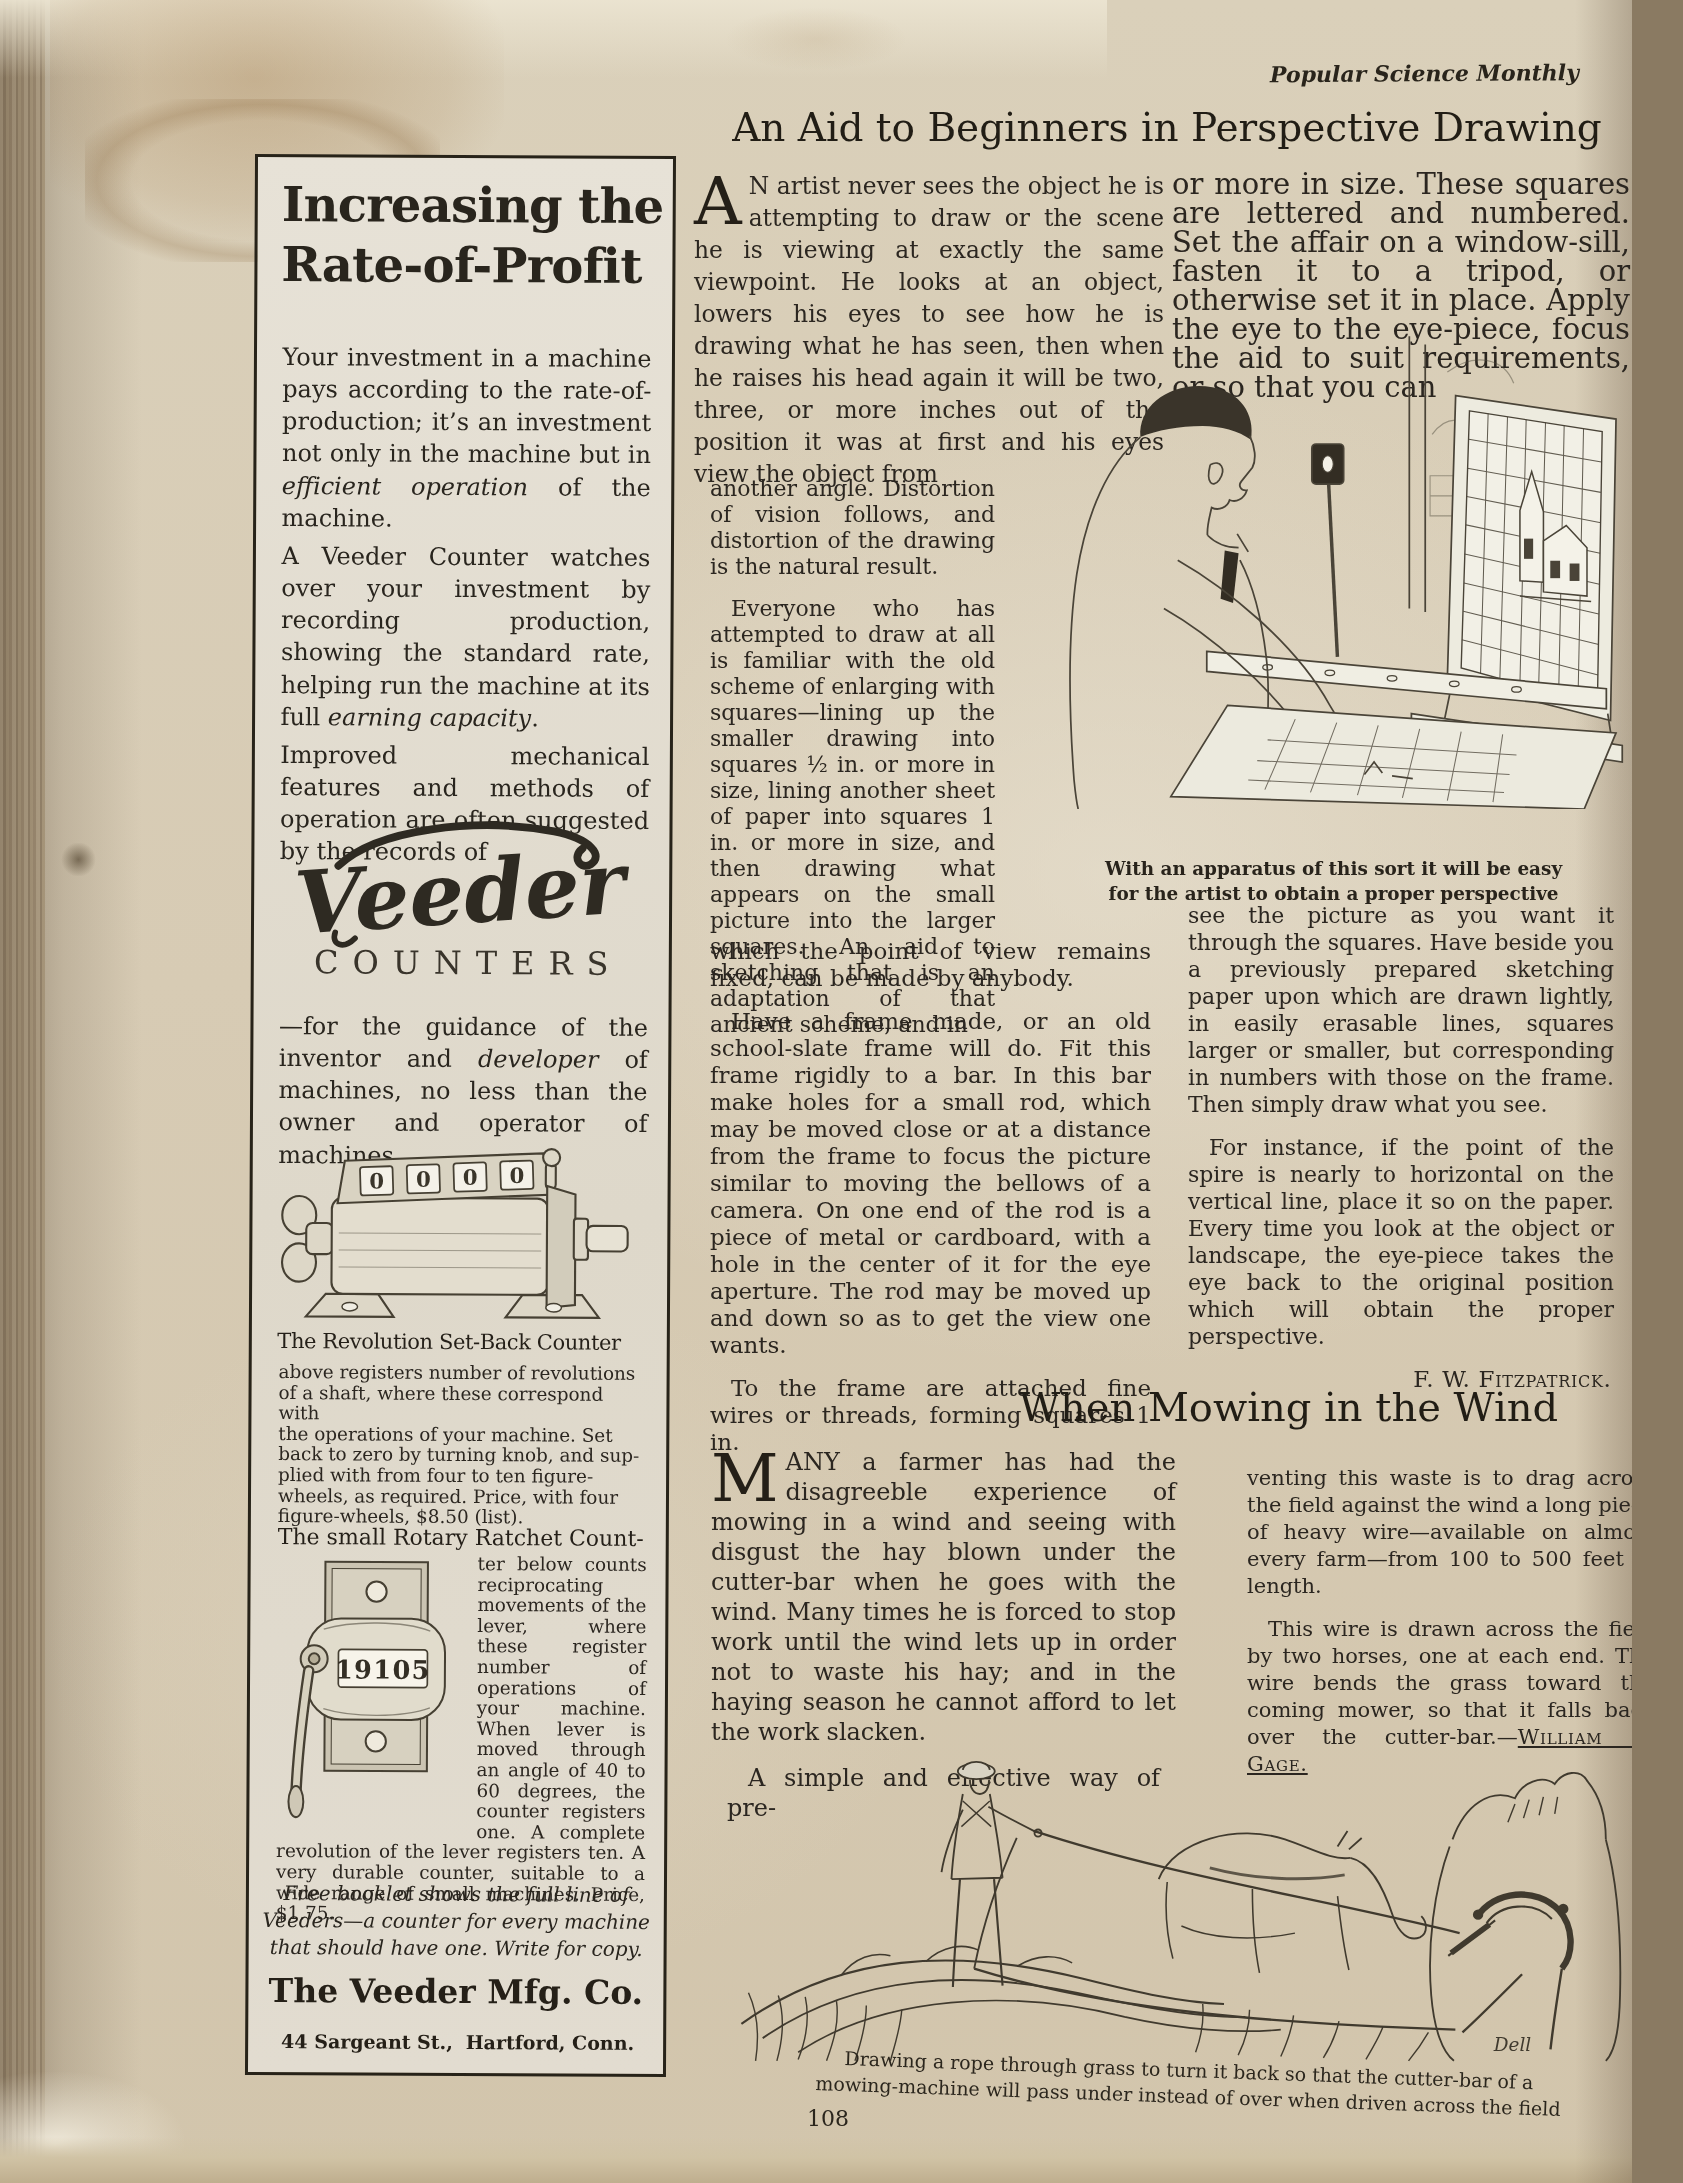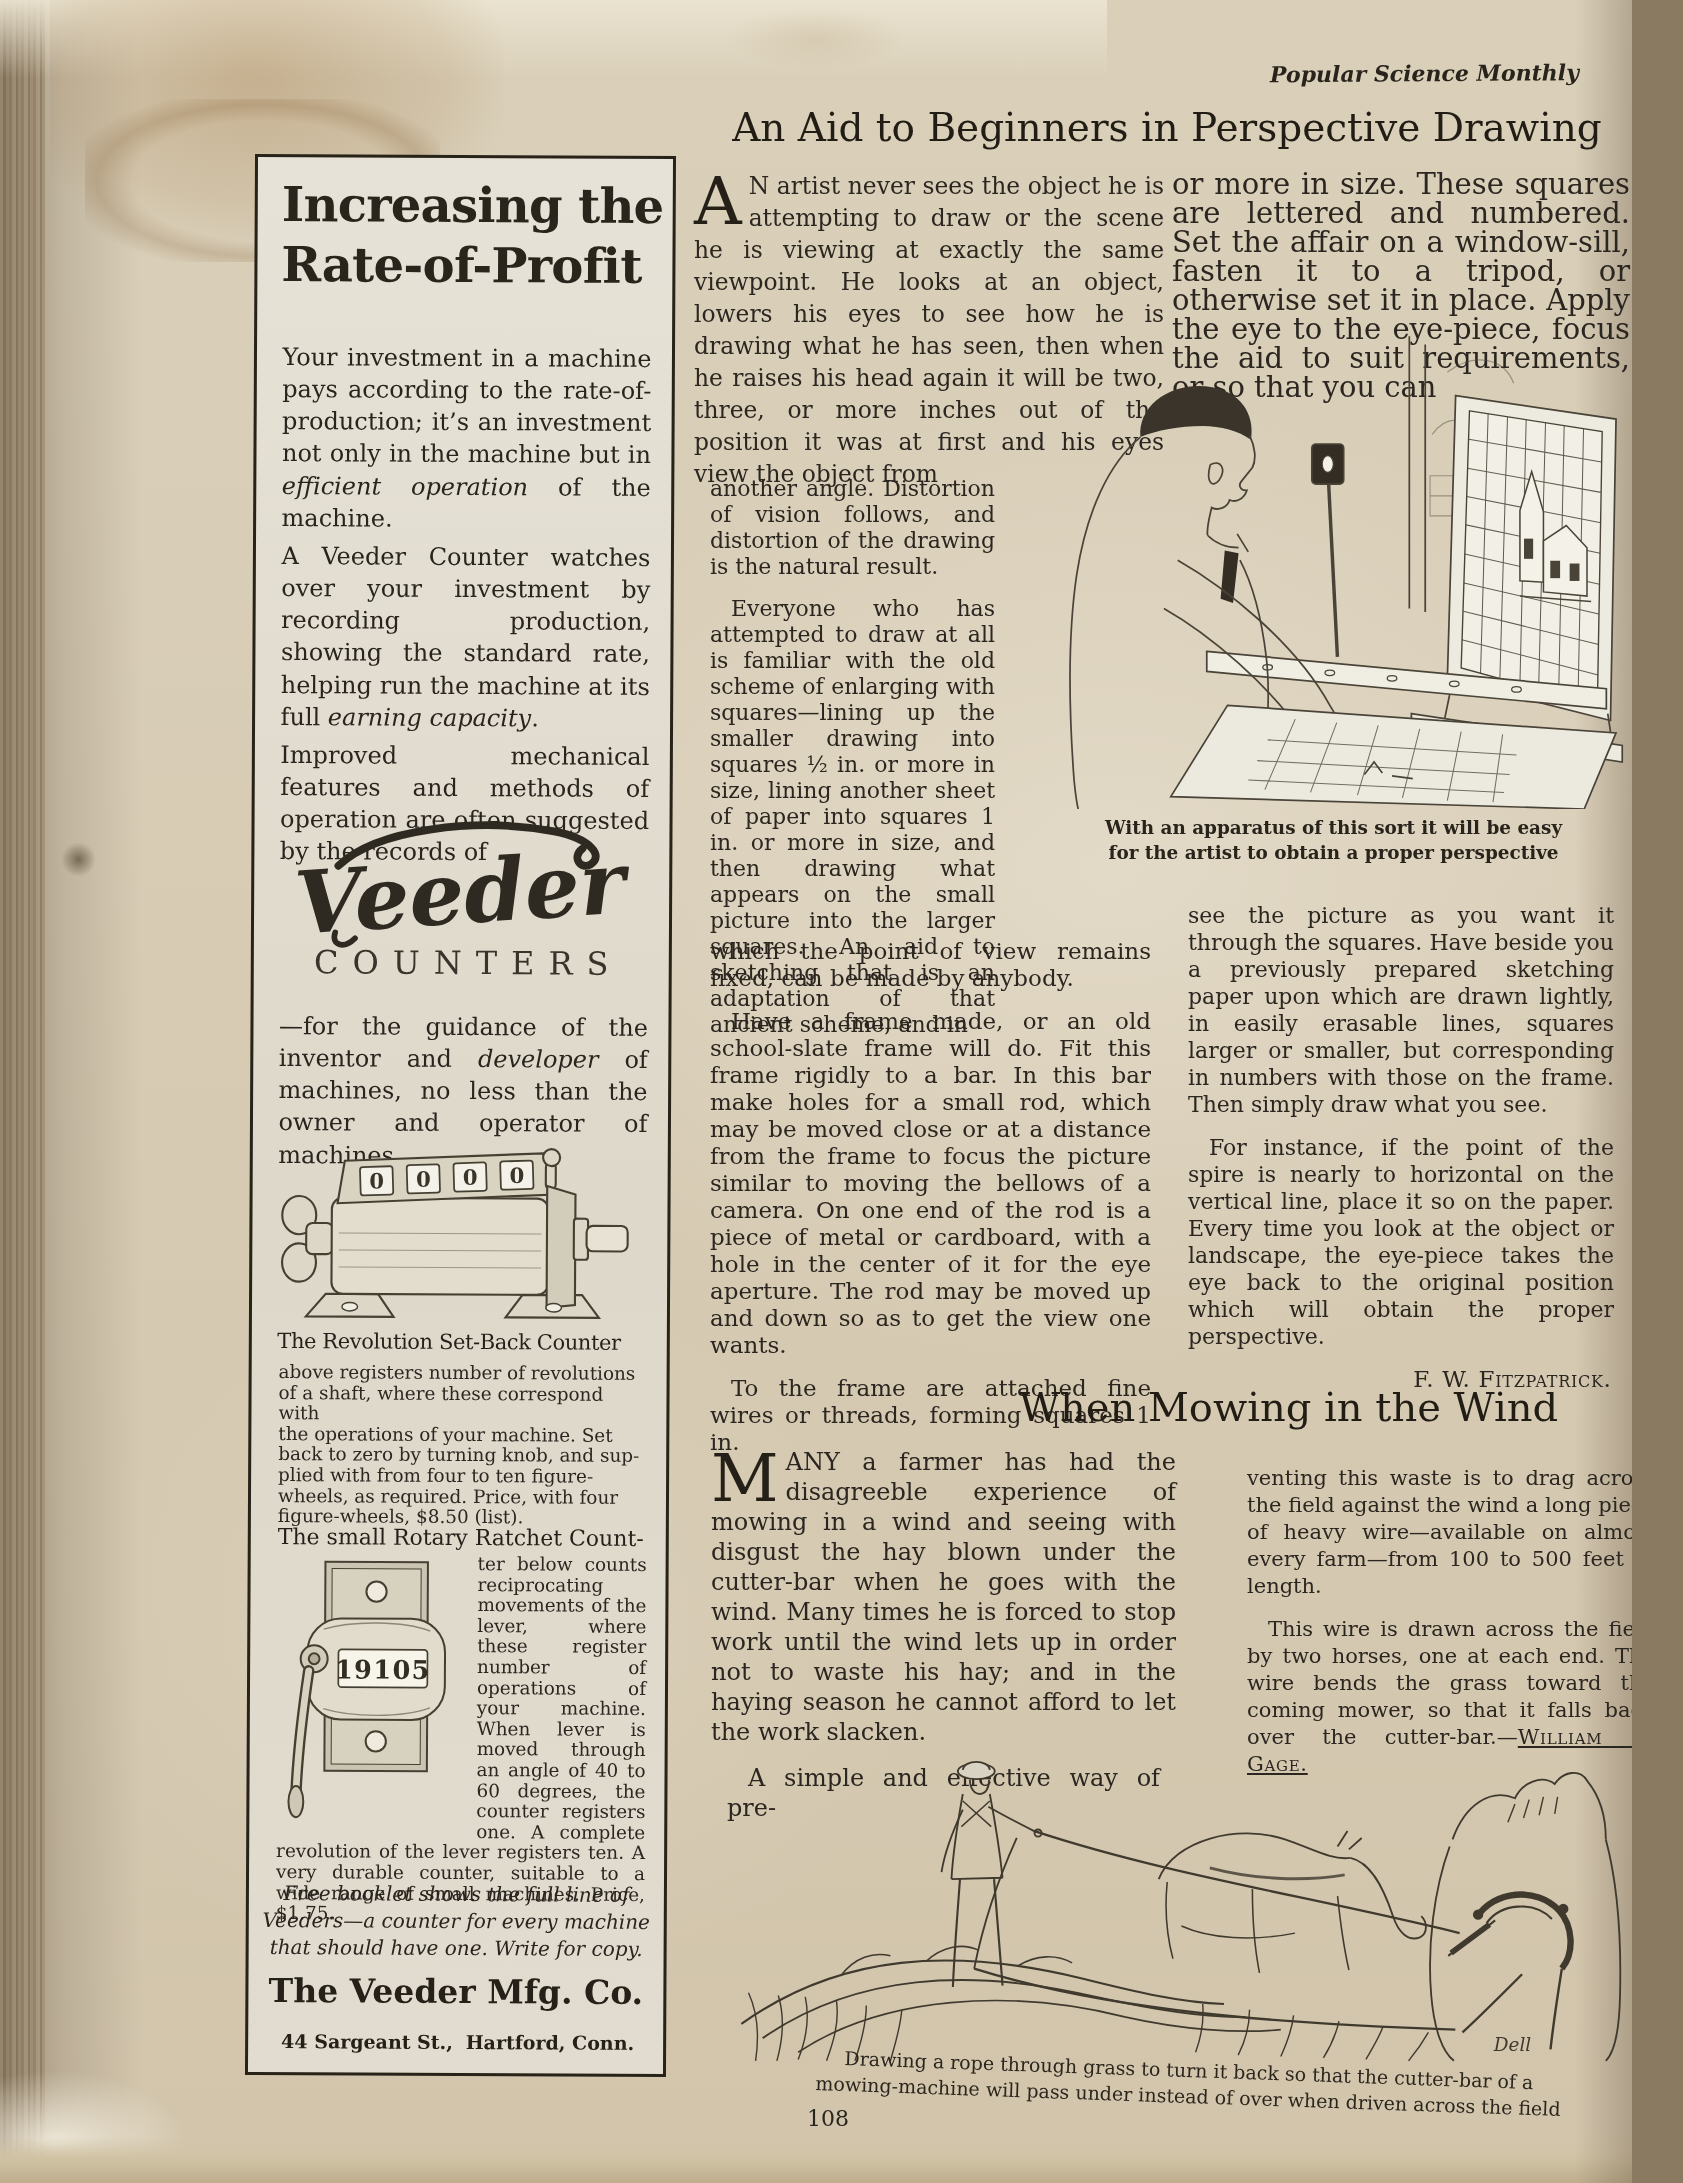--- a/index.html
+++ b/index.html
@@ -78,7 +78,7 @@
   .dropA::first-letter,.dropM::first-letter{float:left;font-size:66px;line-height:.78;
     padding:5.7px 7px 0 0;color:#241f17;}
   #illus1{left:1004px;top:332px;width:624px;height:477px;}
-  #cap1{left:1064px;top:815px;width:539px;text-align:center;font-size:18.4px;font-weight:bold;
+  #cap1{left:1064px;top:856px;width:539px;text-align:center;font-size:18.4px;font-weight:bold;
     line-height:25px;white-space:pre-line;color:#28231b;}
   #illus2{left:713px;top:1740px;width:912px;height:323px;}
   #cap2{left:770px;top:2058px;width:837px;text-align:center;font-size:19px;line-height:25.5px;

